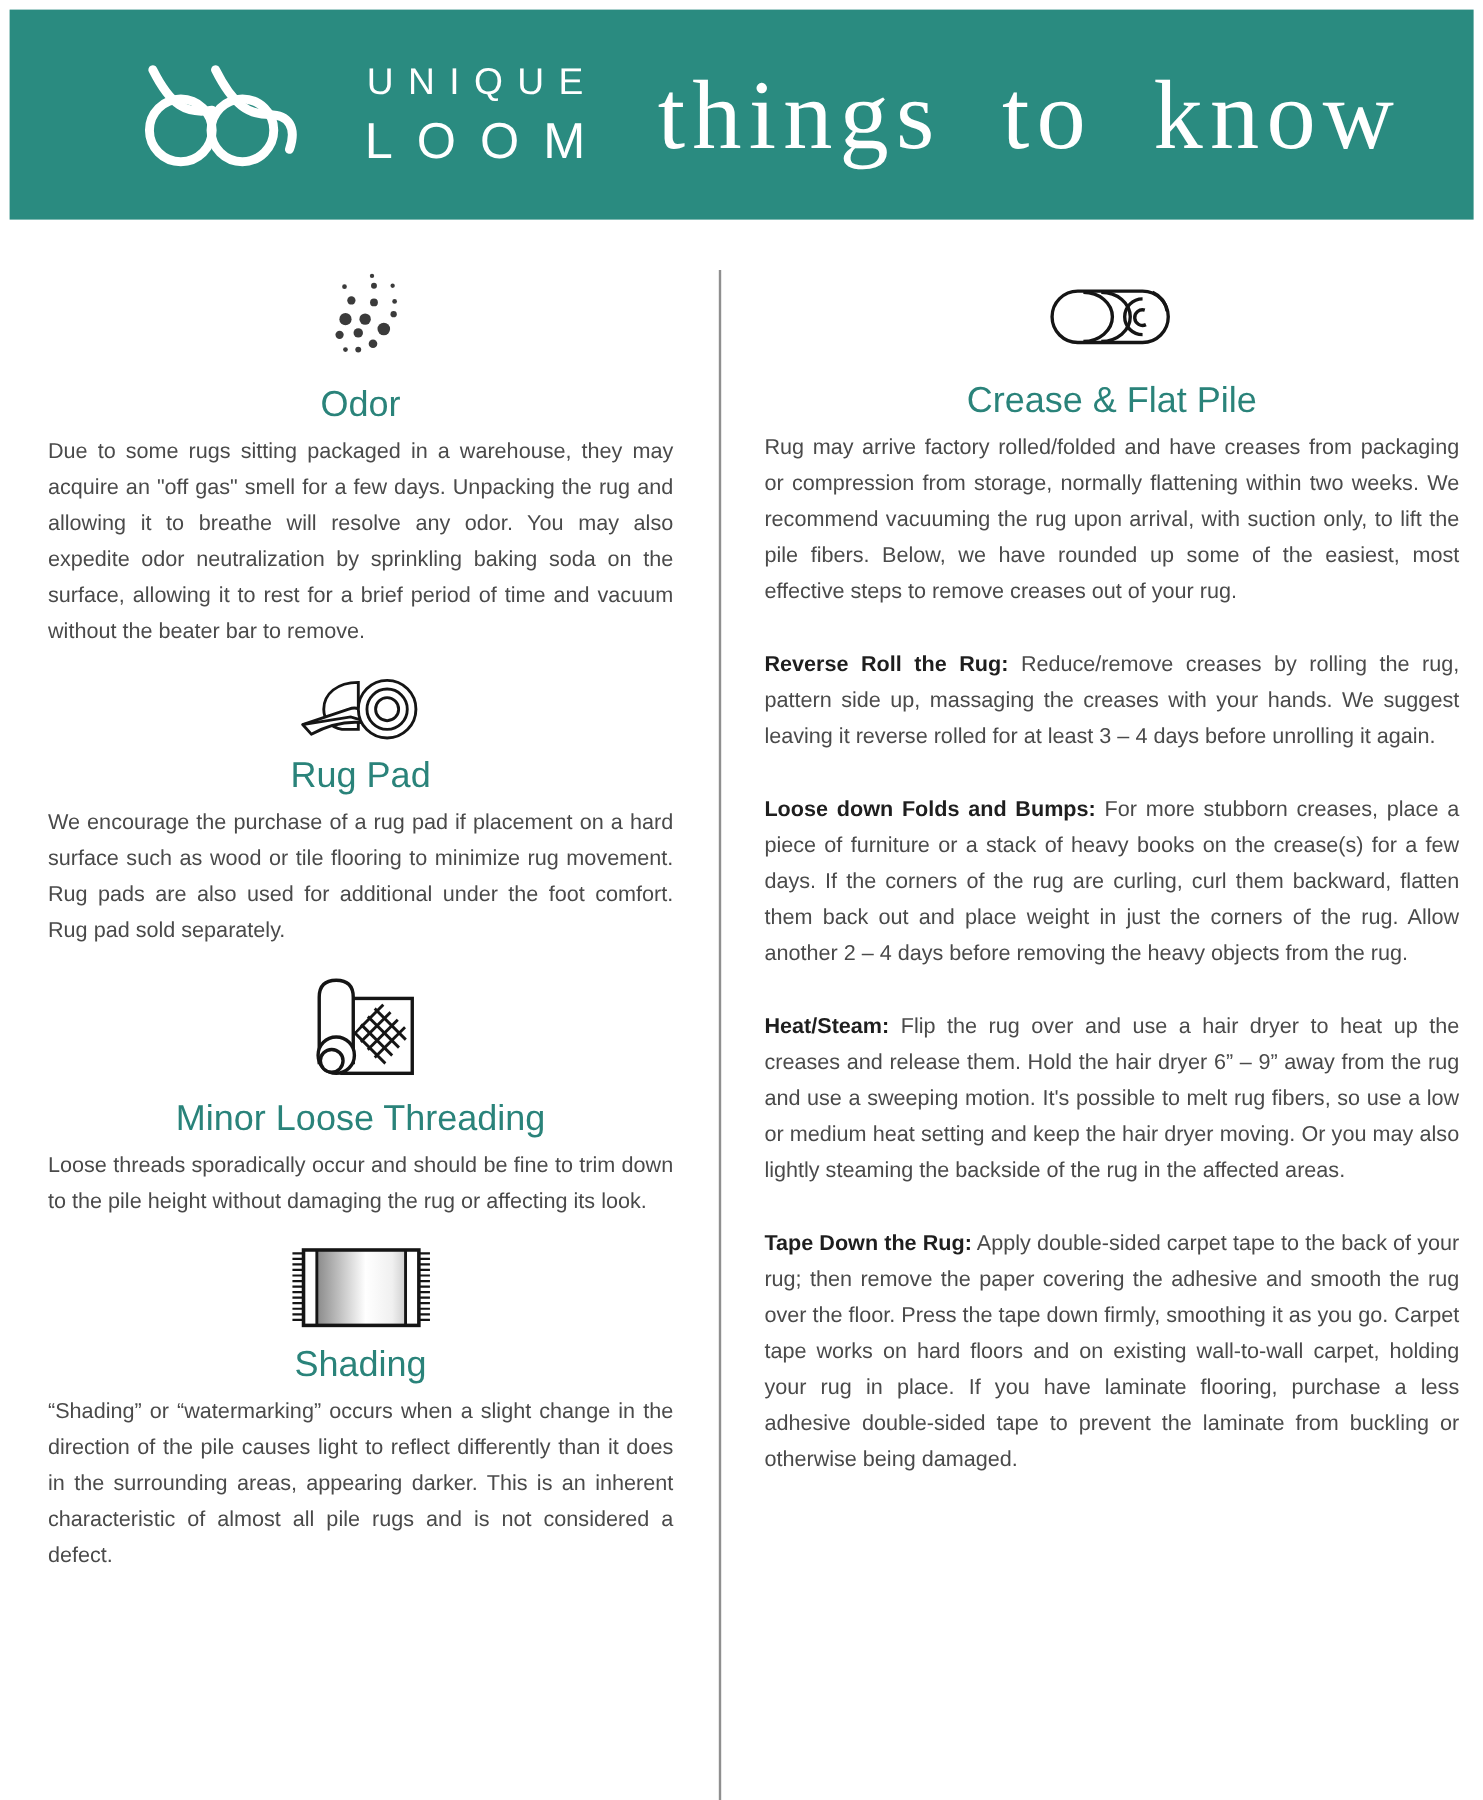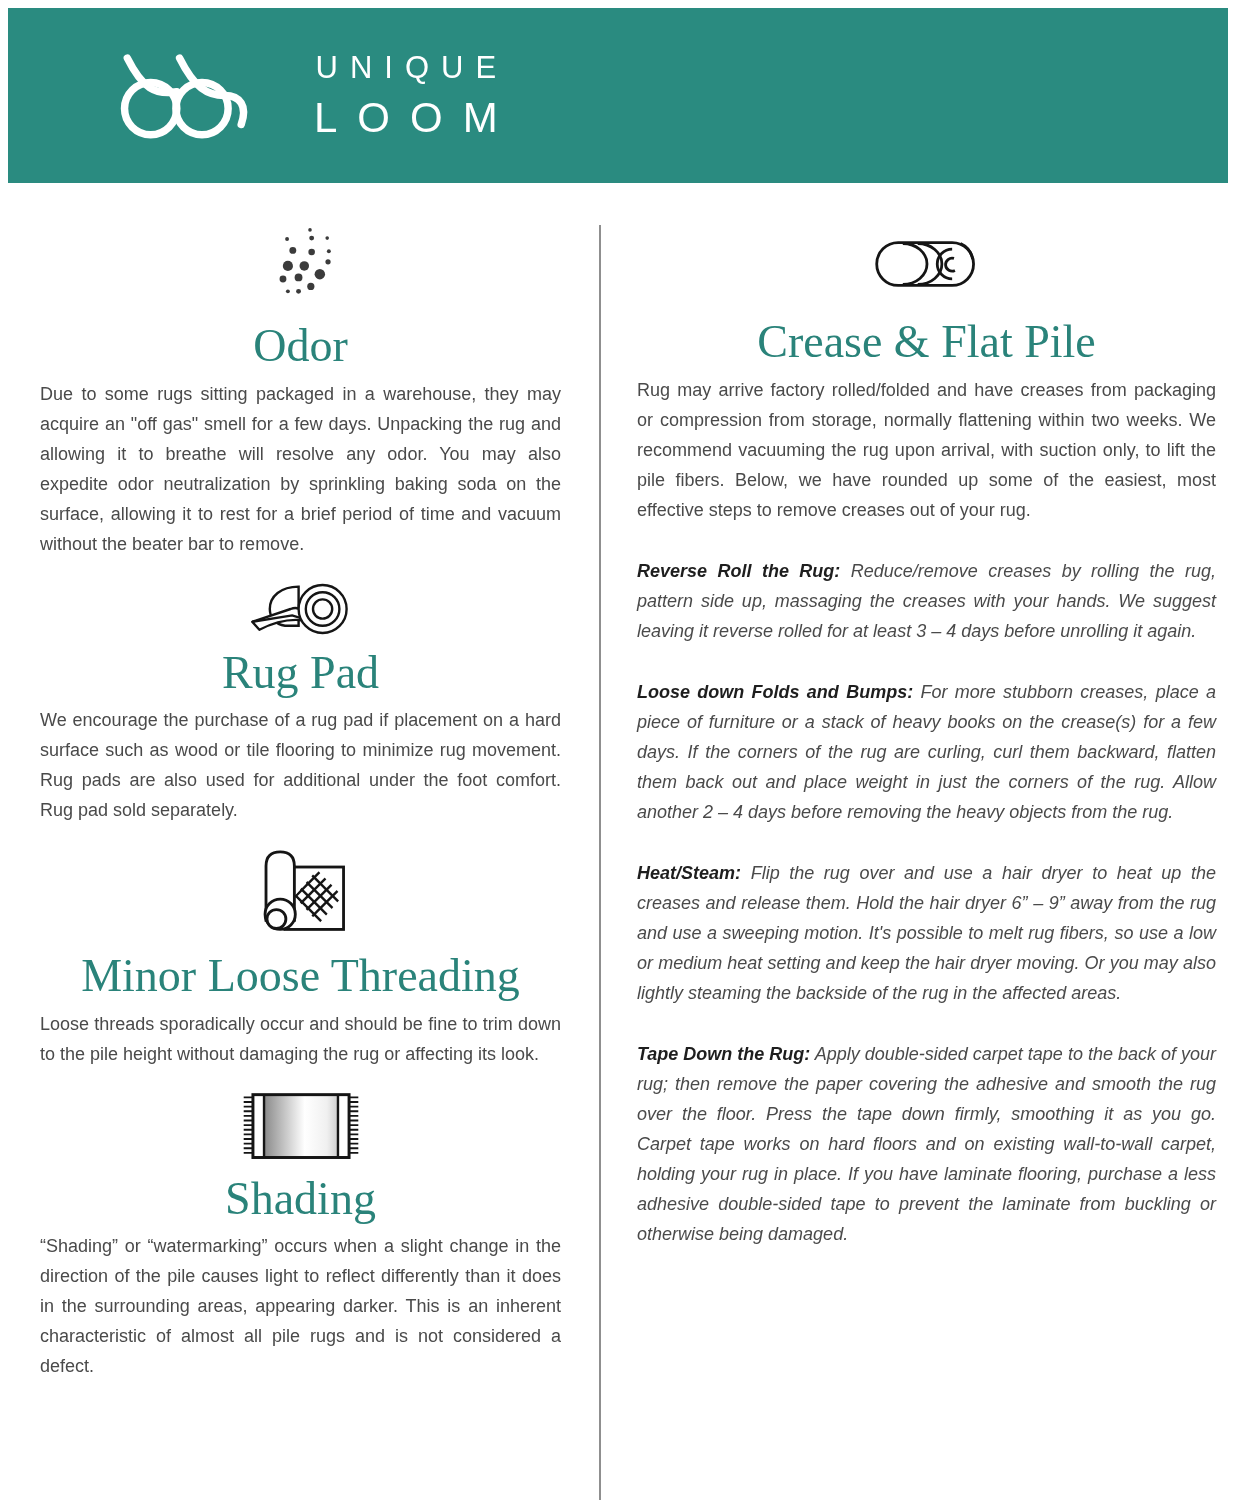--- a/index.html
+++ b/index.html
@@ -16,7 +16,7 @@
     margin:8px 8px 0 8px; height:175px; background:#2A8B80;
     display:flex; align-items:center;
   }
-  .logo-block { display:flex; align-items:center; gap:26px; margin-left:100px; }
+  .logo-block { display:flex; align-items:center; gap:16px; margin-left:100px; }
   .logo-glyph { width:160px; height:98px; }
   .brand { display:flex; flex-direction:column; align-items:center; color:#fff; }
   .brand-line1 { font-size:31px; letter-spacing:12px; text-indent:12px; }

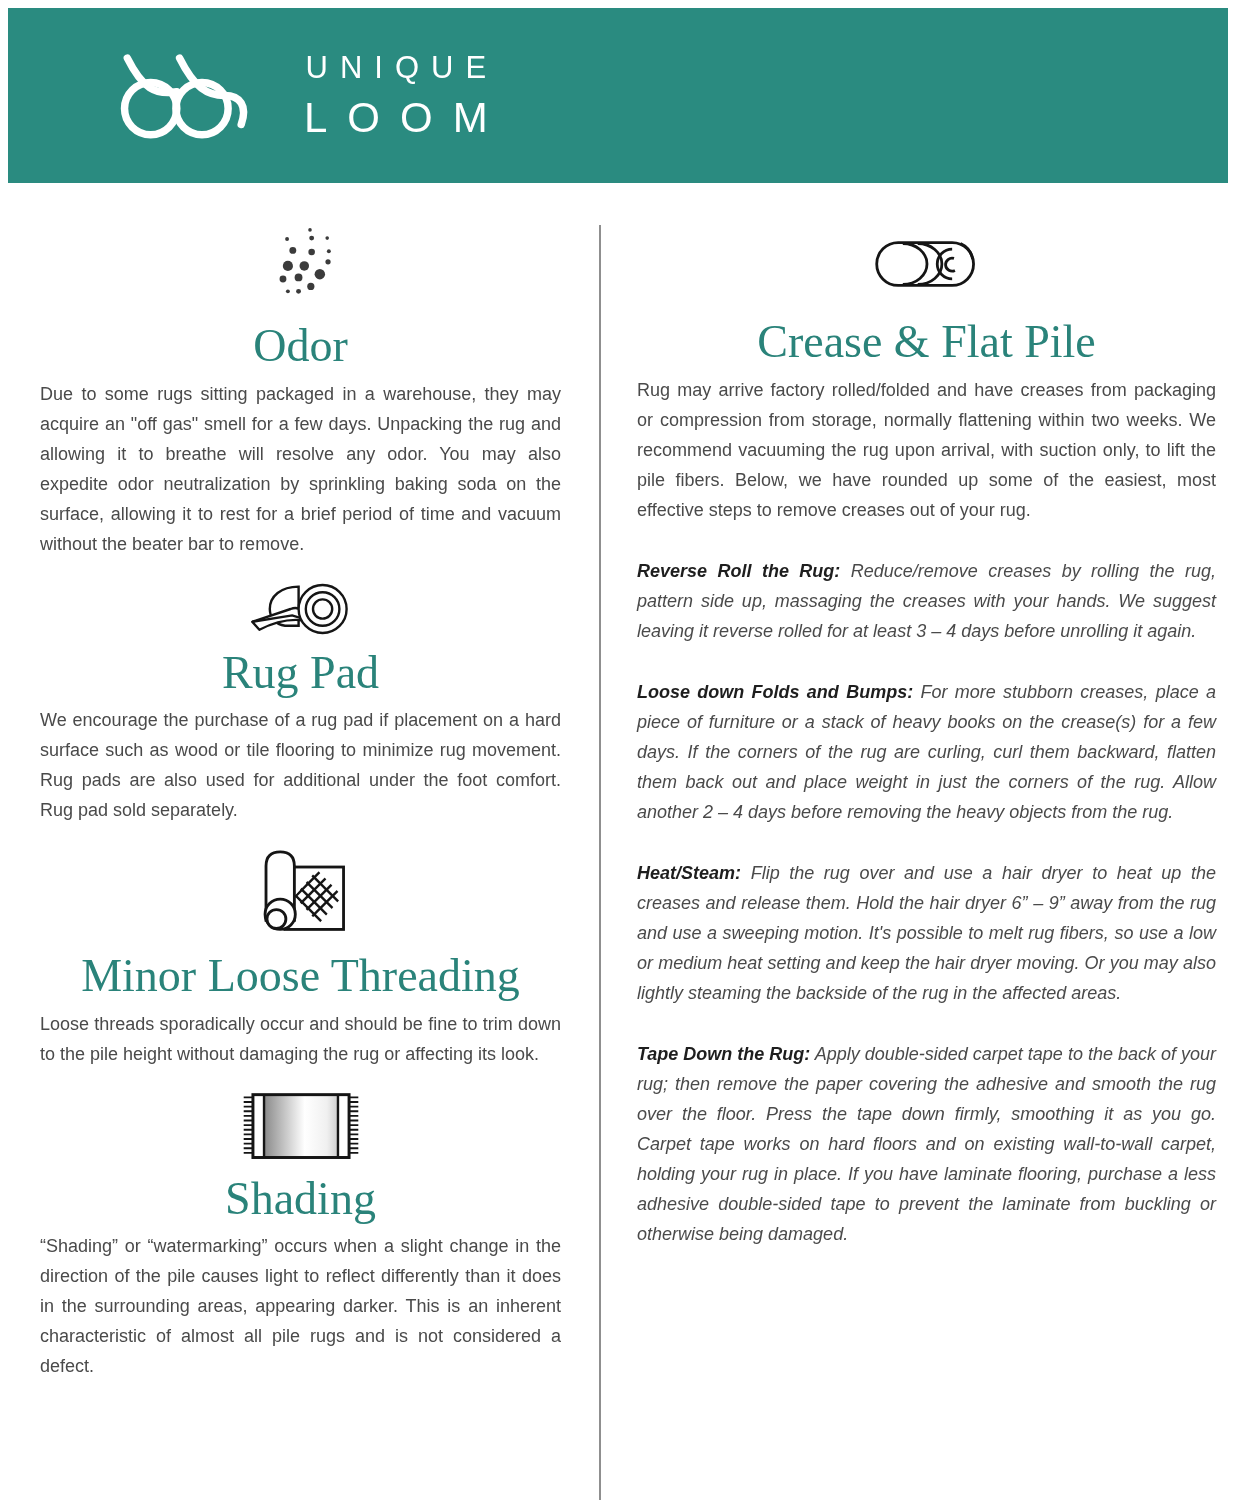--- a/index.html
+++ b/index.html
@@ -74,6 +74,7 @@
         <span class="brand-line2">LOOM</span>
       </div>
     </div>
+    <div class="page-title">things to know</div>
   </div>
 
   <div class="columns">

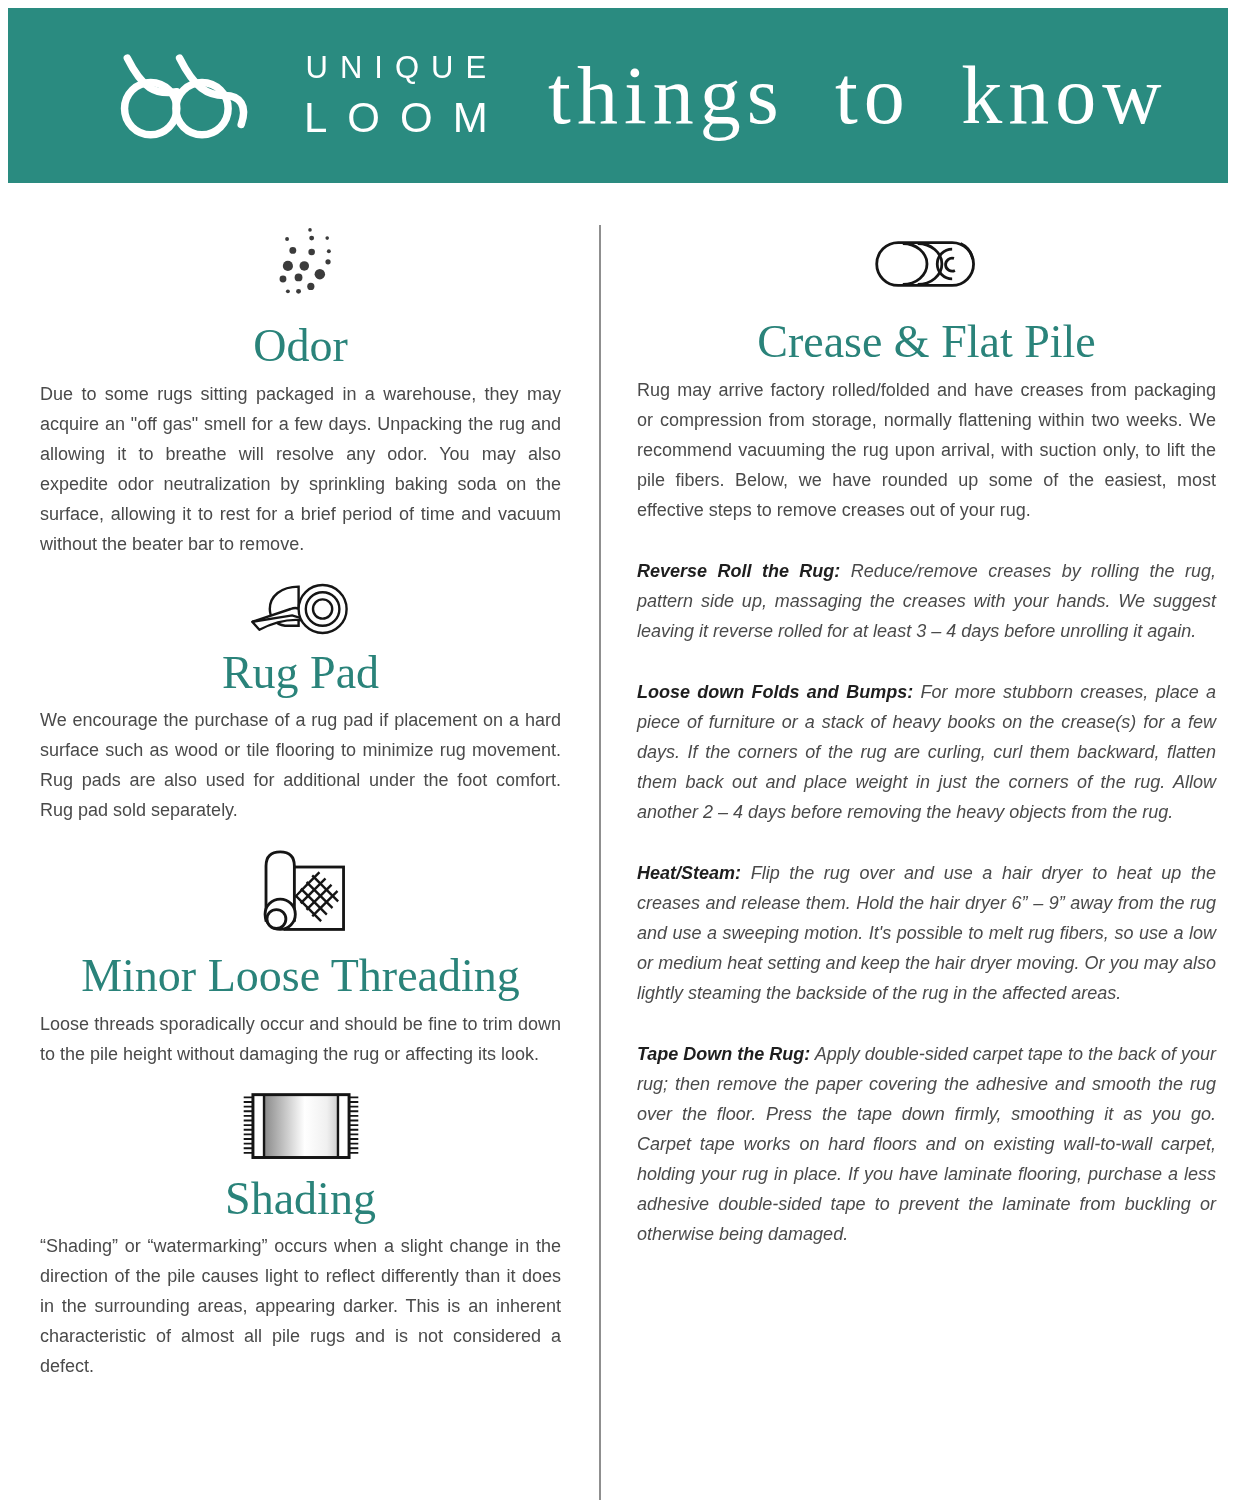--- a/index.html
+++ b/index.html
@@ -36,8 +36,8 @@
 
   .icon-row { display:flex; justify-content:center; }
   .sec-heading {
-    font-family:Liberation Serif, serif; font-weight:400;
-    font-size:46px; color:#2A837A; text-align:center;
+    font-family:Liberation Sans, sans-serif; font-weight:400;
+    font-size:30px; color:#2A837A; text-align:center;
     margin:10px 0 7px 0; line-height:1.1;
   }
   .body-text {

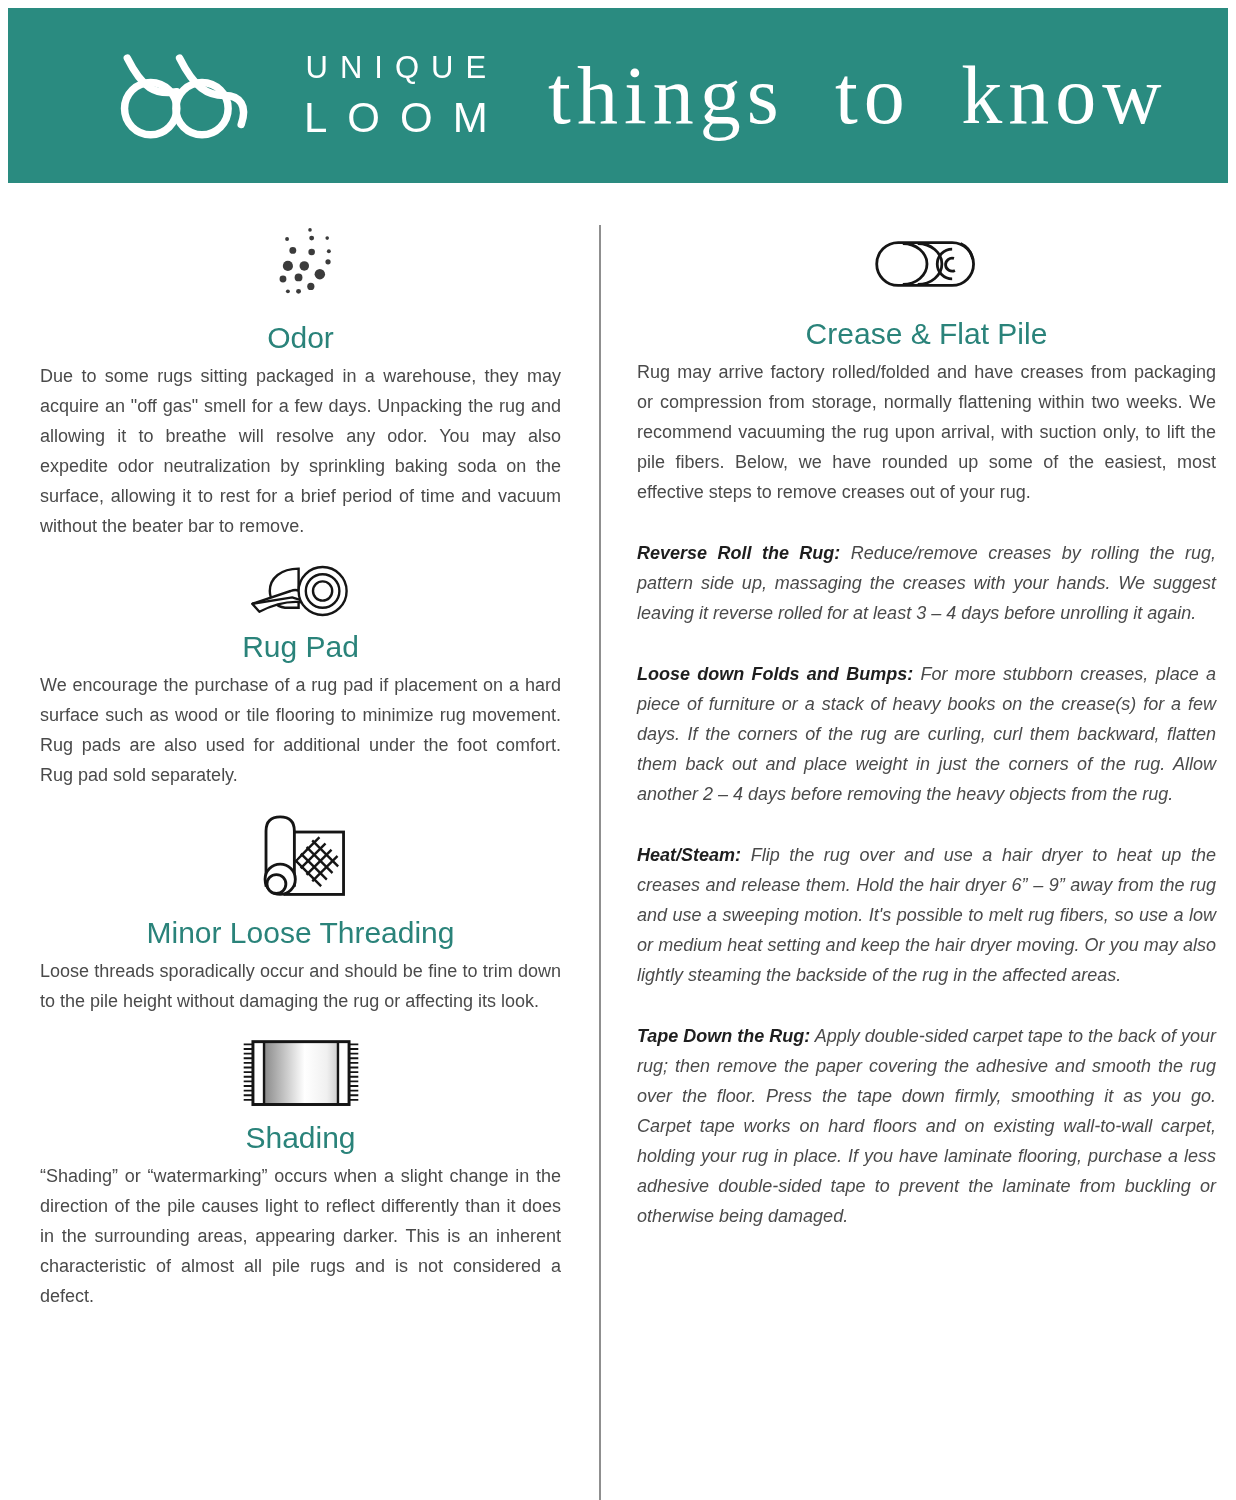--- a/index.html
+++ b/index.html
@@ -46,7 +46,7 @@
   }
   .section { margin-bottom:21px; }
   .section:last-child { margin-bottom:0; }
-  .tip { margin-top:31px;font-style:italic; }
+  .tip { margin-top:31px; }
   .tip b { color:#1e1e1e; font-weight:700; }
   .right-icon-row { display:flex; justify-content:center; margin-top:12px; }
   .right-heading-space { margin-top:26px; }

